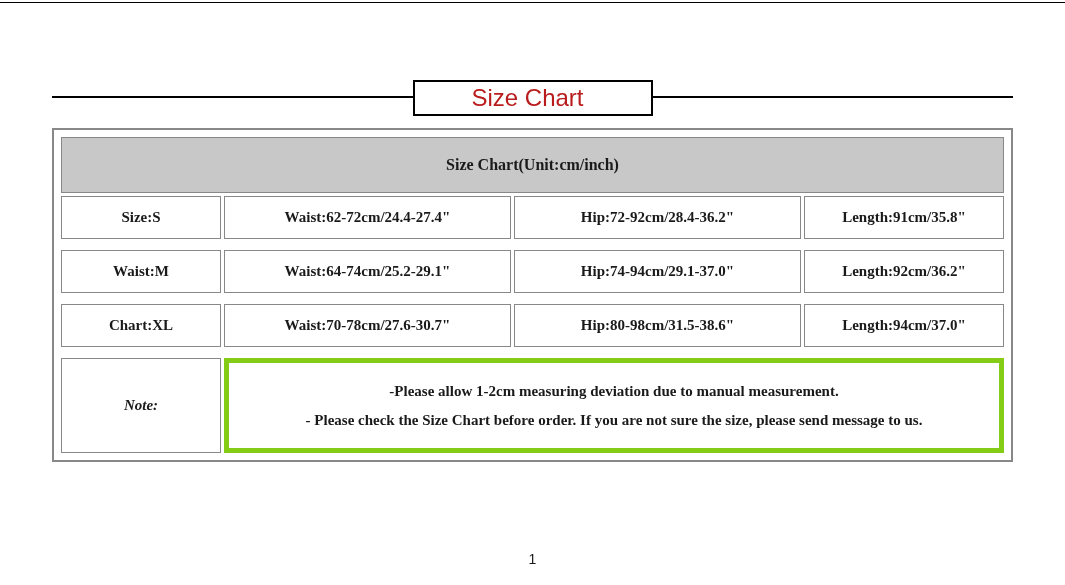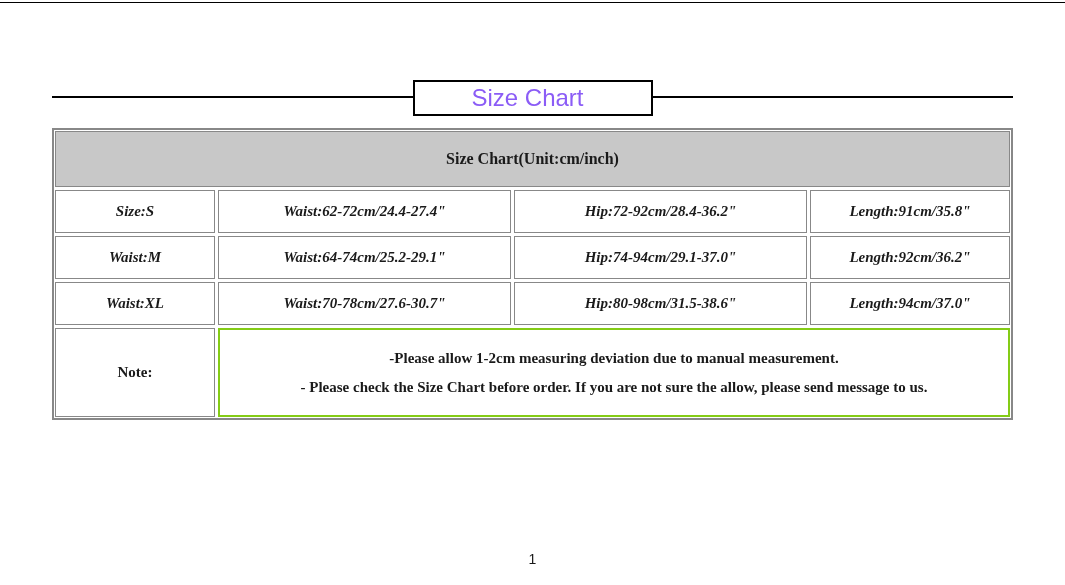--- a/index.html
+++ b/index.html
@@ -49,7 +49,7 @@
       font-family: Arial, sans-serif;
       font-weight: normal;
       font-size: 24px;
-      color: #8b5cf6;
+      color: #b91c1c;
       text-align: center;
     }
     .outer {

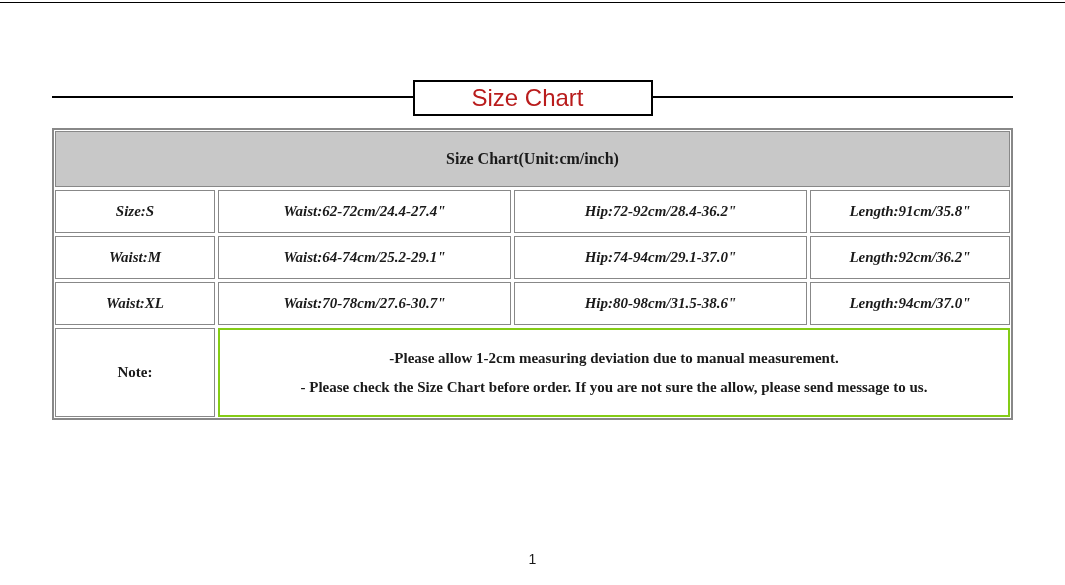--- a/index.html
+++ b/index.html
@@ -58,7 +58,7 @@
       left: 52px;
       right: 52px;
       border: 2px solid #888;
-      padding: 1px;
+      padding: 7px;
     }
     .header-cell {
       background: #c8c8c8;

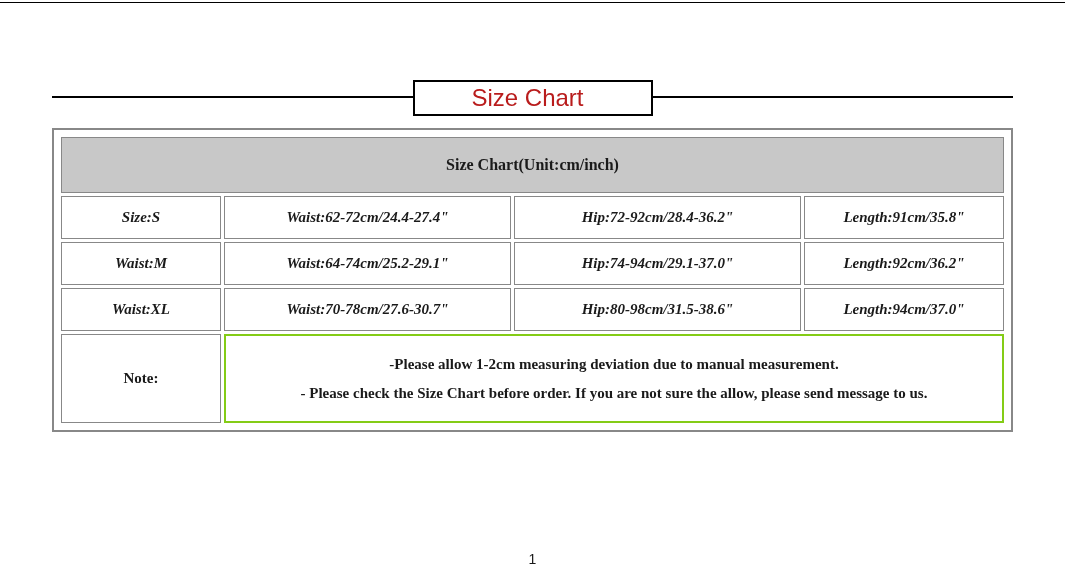--- a/index.html
+++ b/index.html
@@ -71,8 +71,7 @@
     .row {
       display: flex;
       gap: 3px;
-      margin-bottom: 3px;
-      font-style: italic;
+      margin-bottom: 11px;
     }
     .row:last-child { margin-bottom: 0; }
     .cell {

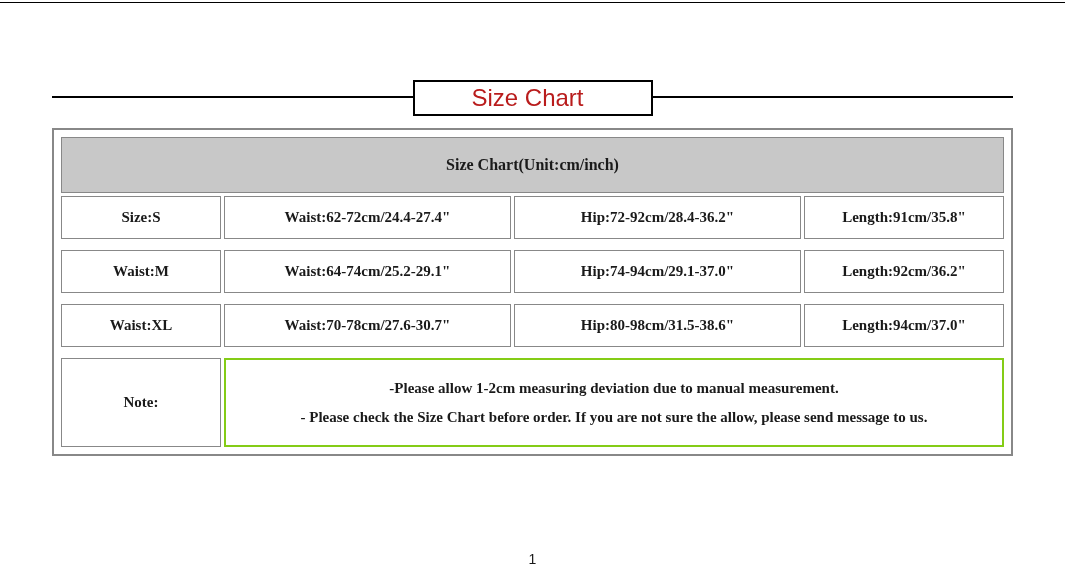--- a/index.html
+++ b/index.html
@@ -140,7 +140,7 @@
     <div class="cell col-length">Length:92cm/36.2"</div>
   </div>
   <div class="row">
-    <div class="cell col-size">Waist:XL</div>
+    <div class="cell col-size">Chart:XL</div>
     <div class="cell col-waist">Waist:70-78cm/27.6-30.7"</div>
     <div class="cell col-hip">Hip:80-98cm/31.5-38.6"</div>
     <div class="cell col-length">Length:94cm/37.0"</div>

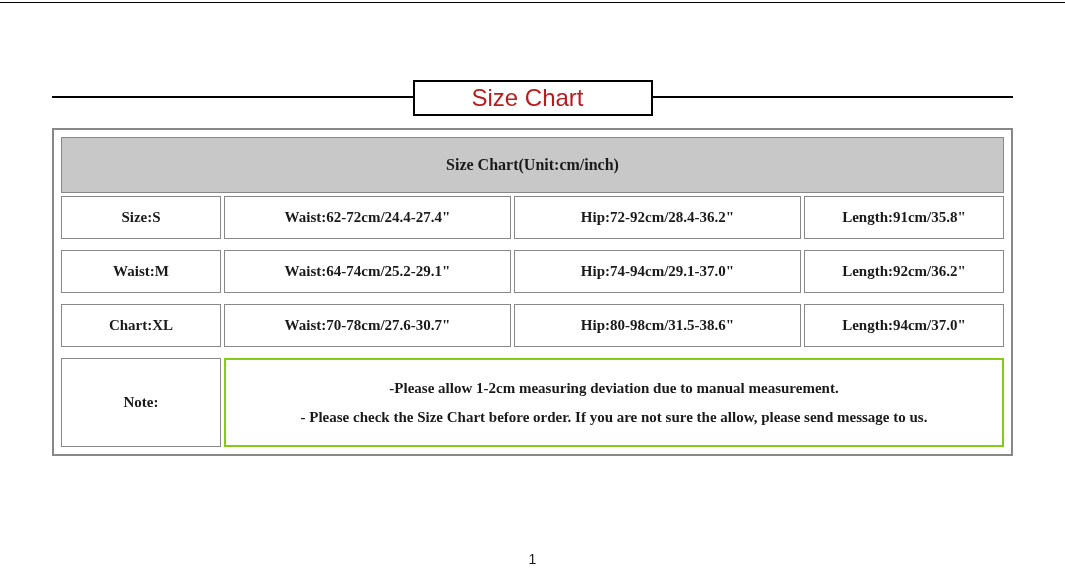--- a/index.html
+++ b/index.html
@@ -95,7 +95,7 @@
     }
     .note-text {
       flex: 1;
-      border: 2px solid #84cc16;
+      border: 5px solid #84cc16;
       padding: 14px 20px;
       text-align: center;
       font-size: 15px;

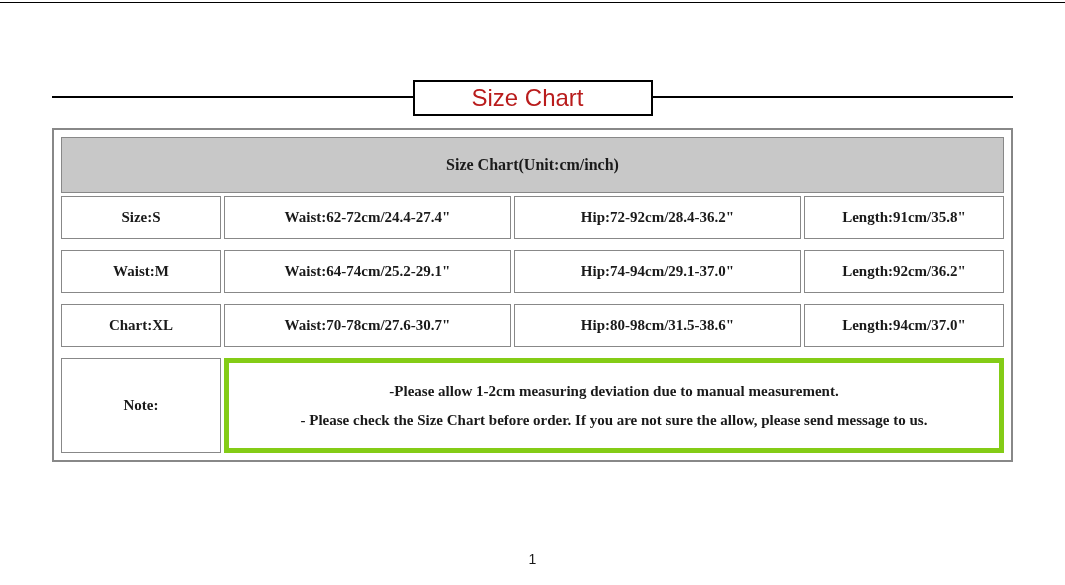--- a/index.html
+++ b/index.html
@@ -92,6 +92,7 @@
       align-items: center;
       justify-content: center;
       font-size: 15px;
+      font-style: italic;
     }
     .note-text {
       flex: 1;

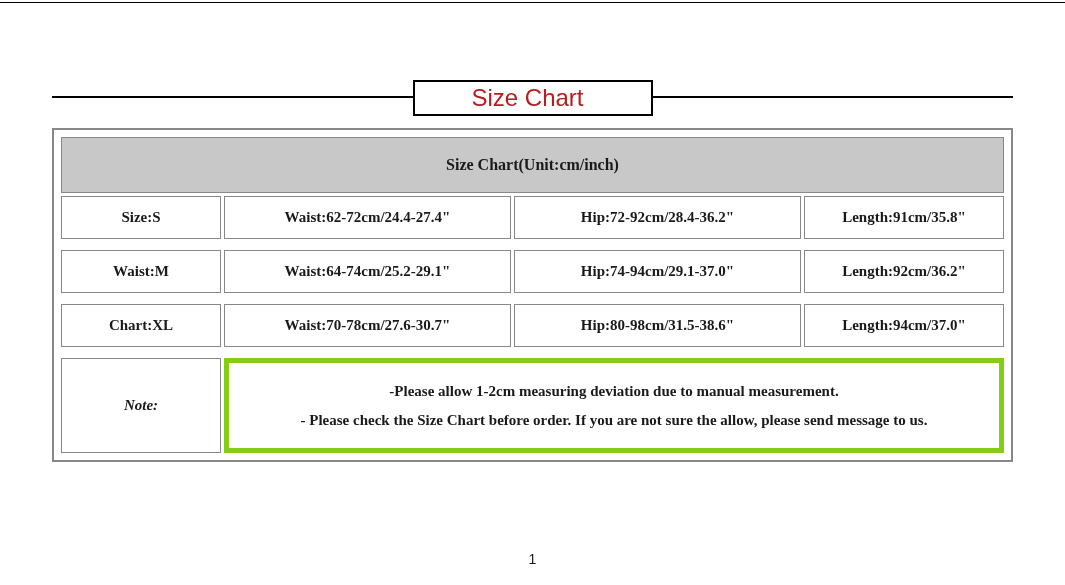--- a/index.html
+++ b/index.html
@@ -151,7 +151,7 @@
     <div class="note-label">Note:</div>
     <div class="note-text">
       <div>-Please allow 1-2cm measuring deviation due to manual measurement.</div>
-      <div>- Please check the Size Chart before order. If you are not sure the allow, please send message to us.</div>
+      <div>- Please check the Size Chart before order. If you are not sure the size, please send message to us.</div>
     </div>
   </div>
 </div>

